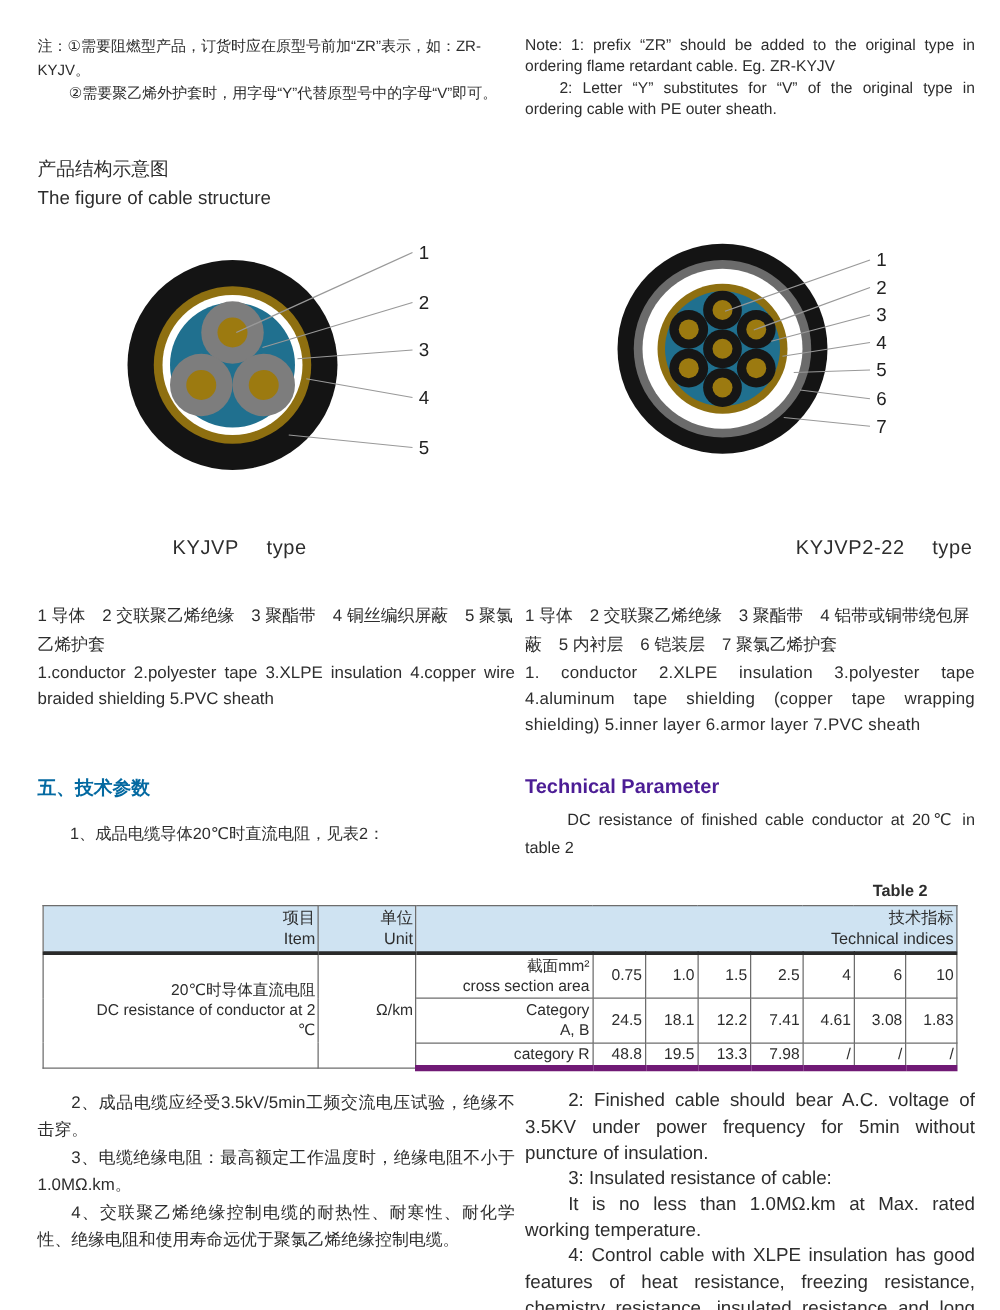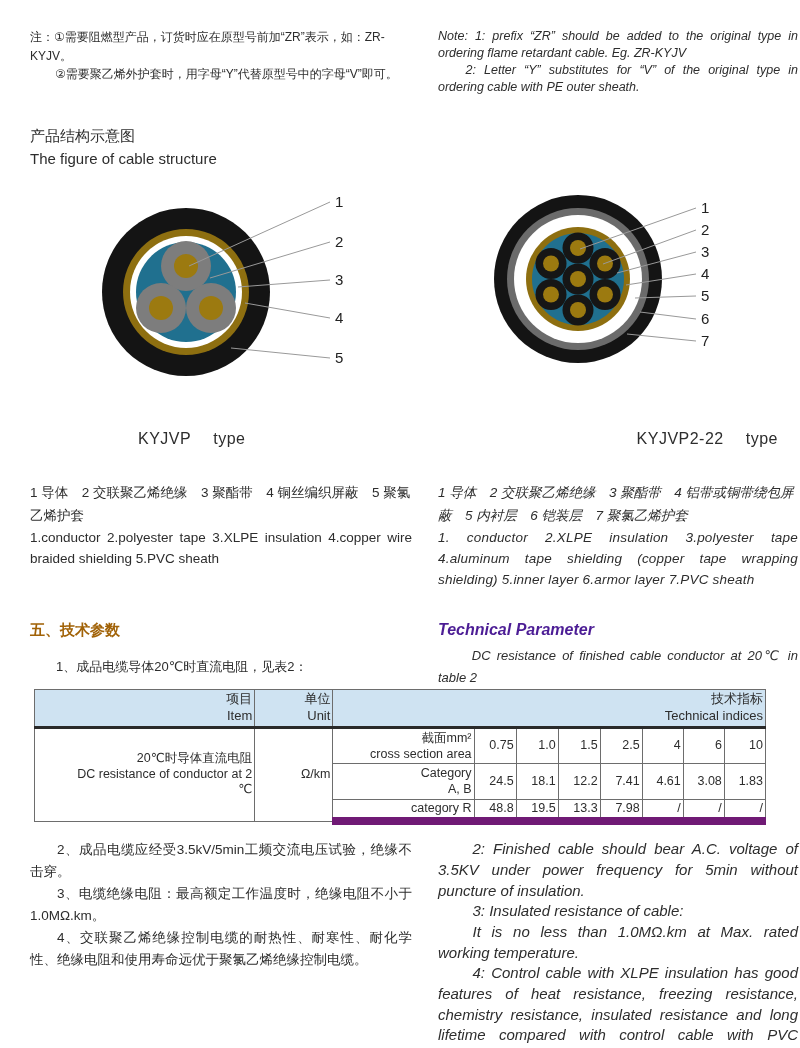--- a/index.html
+++ b/index.html
@@ -12,7 +12,7 @@
   .page { width:800px; height:752px; padding:28px 22px 10px 30px; position:relative; }
   .two-col { display:flex; }
   .col-l { width:382px; flex:0 0 382px; }
-  .col-r { width:360px; flex:0 0 360px; margin-left:26px;font-style:italic; }
+  .col-r { width:360px; flex:0 0 360px; margin-left:8px; }
 
   
   .note-zh { font-size:12px; line-height:1.55; }

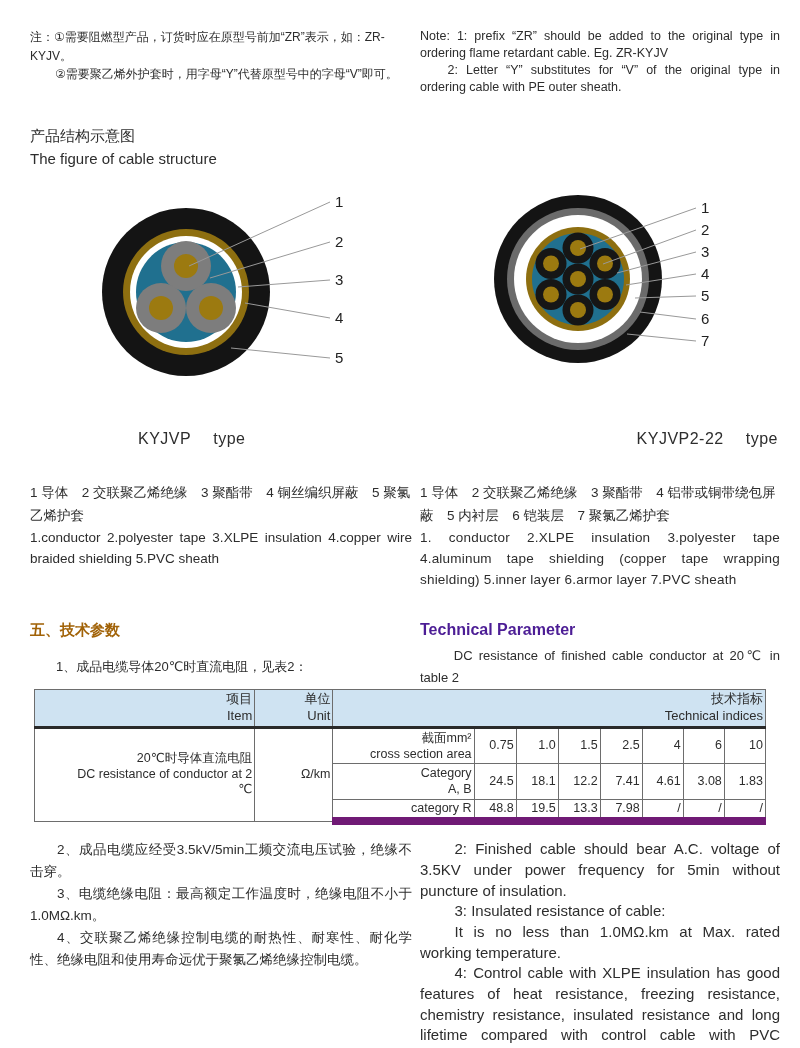--- a/index.html
+++ b/index.html
@@ -199,7 +199,7 @@
 
   <div class="two-col tech-row">
     <div class="col-l">
-      <div class="tech-head-zh" style="color:#a16207">五、技术参数</div>
+      <div class="tech-head-zh" style="color:#0369a1">五、技术参数</div>
       <p class="tech-intro-zh">1、成品电缆导体20℃时直流电阻，见表2：</p>
     </div>
     <div class="col-r">

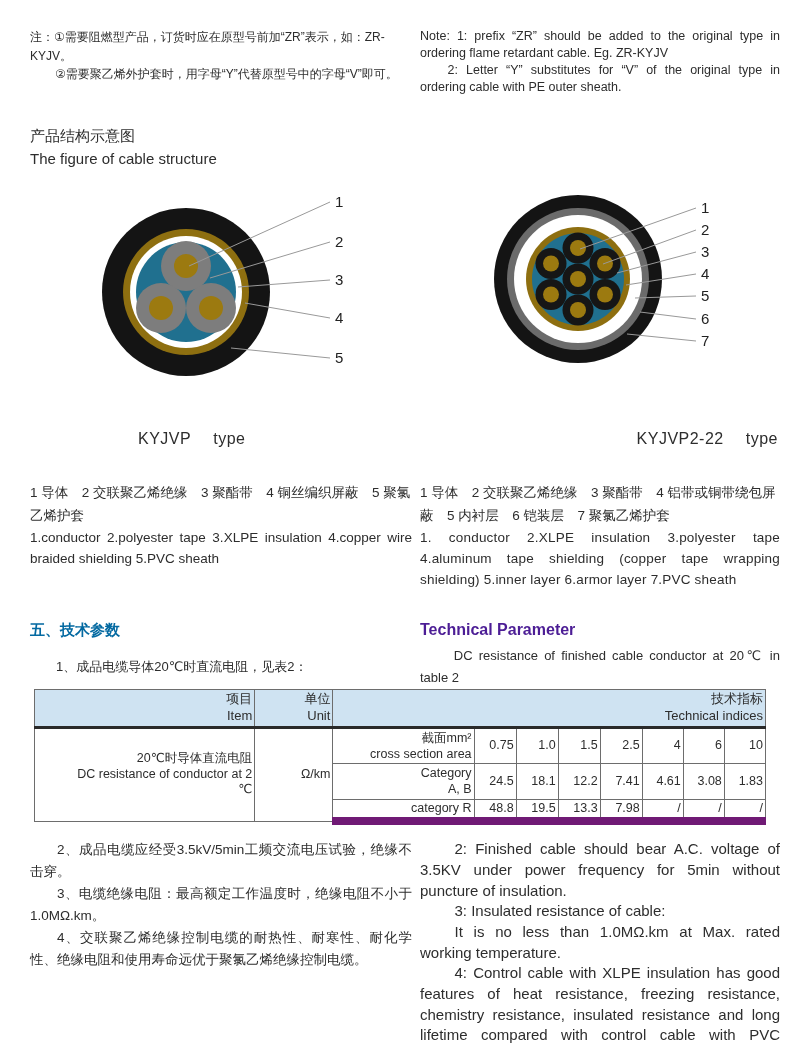--- a/index.html
+++ b/index.html
@@ -208,6 +208,7 @@
     </div>
   </div>
 
+  <div class="tbl-caption">Table 2</div>
 
   <table class="params">
     <colgroup>

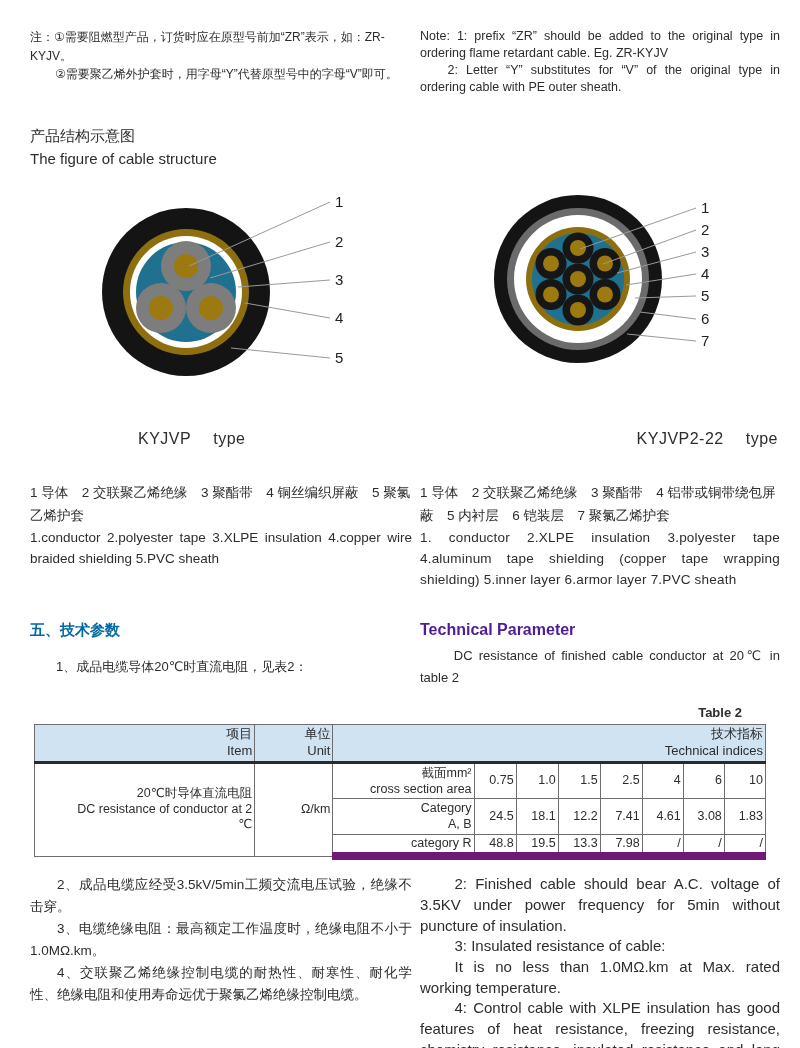--- a/index.html
+++ b/index.html
@@ -54,7 +54,7 @@
   table.params td { border:1px solid #6d6d6d; text-align:right; vertical-align:middle;
                     font-size:12.5px; line-height:1.25; padding:1px 2px; }
   table.params tr.hdr td { border-bottom:3px solid #2a2a2a; font-size:13px; }
-  table.params tr.last td { border-bottom:8px solid #701a75; }
+  table.params tr.last td { border-bottom:5px solid #701a75; }
   .cell-2line div { line-height:1.3; }
 
   

